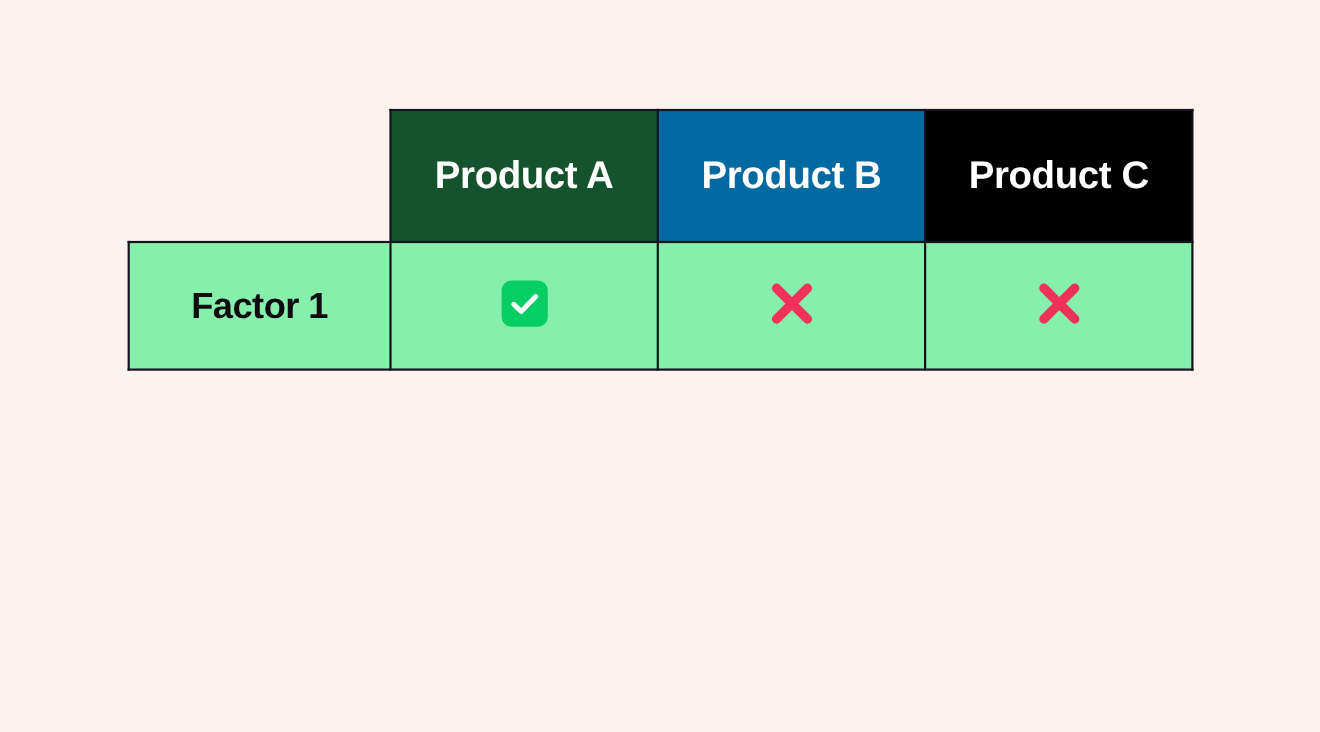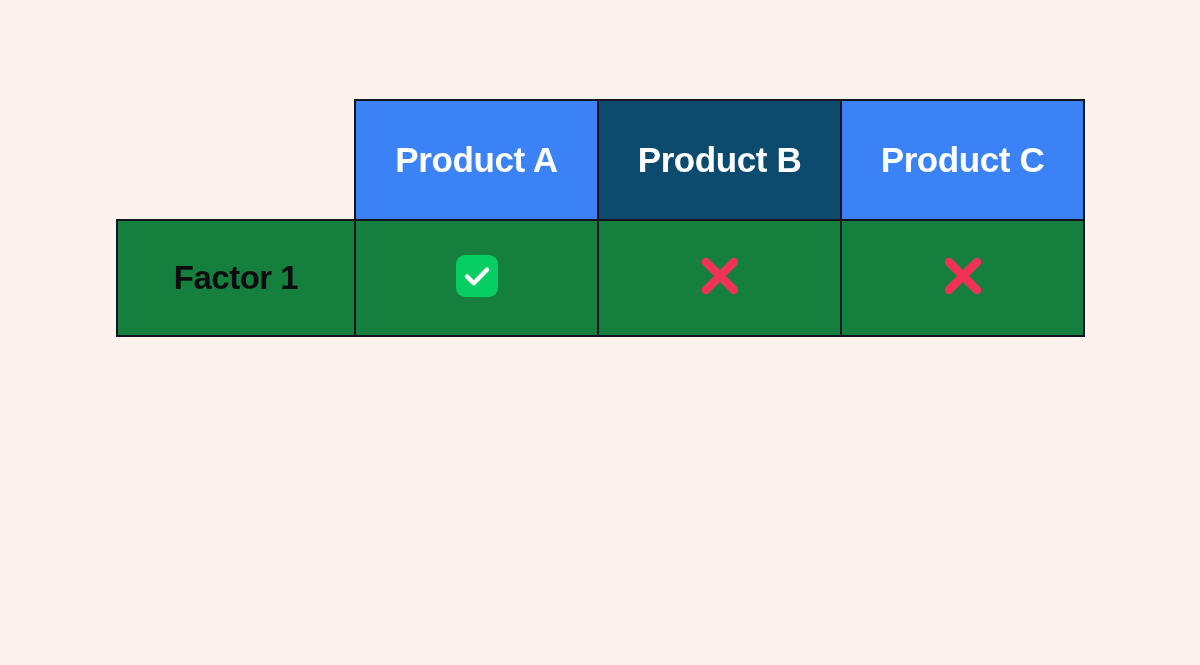--- a/index.html
+++ b/index.html
@@ -54,7 +54,7 @@
     border: none;
   }
 
-  .comparison-table thead th.prod-a { background: #3b82f6; }
+  .comparison-table thead th.prod-a { background: #14532d; }
   .comparison-table thead th.prod-b { background: #0c4a6e; }
   .comparison-table thead th.prod-c { background: #3b82f6; }
 

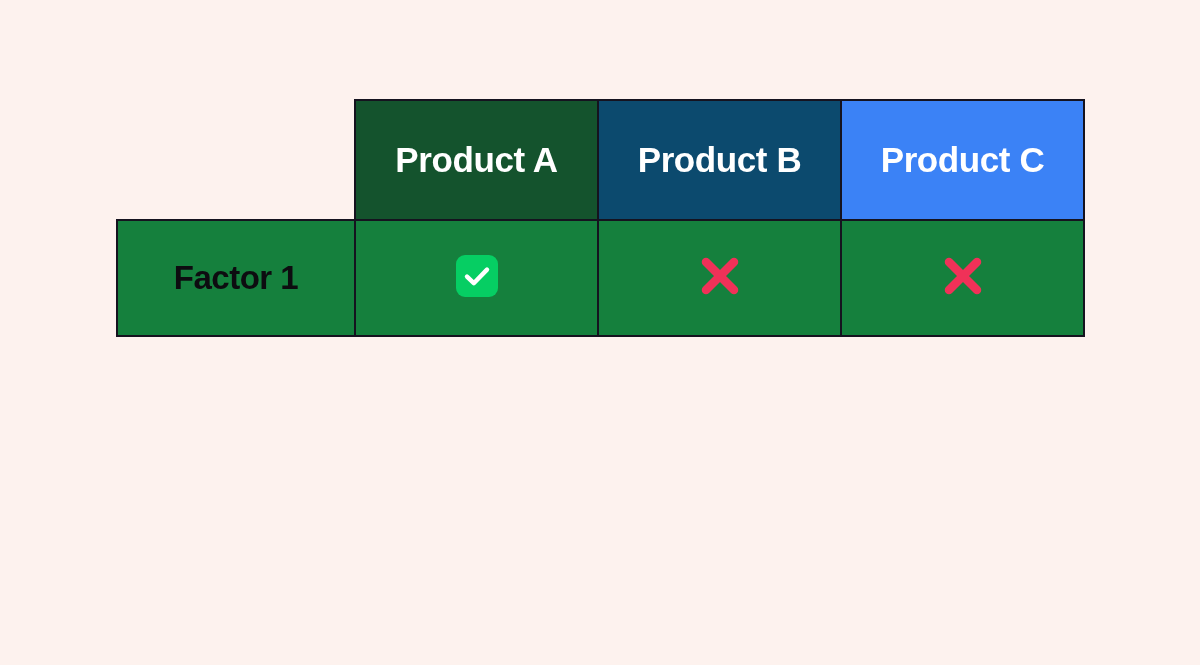--- a/index.html
+++ b/index.html
@@ -55,7 +55,7 @@
   }
 
   .comparison-table thead th.prod-a { background: #14532d; }
-  .comparison-table thead th.prod-b { background: #0c4a6e; }
+  .comparison-table thead th.prod-b { background: #0369a1; }
   .comparison-table thead th.prod-c { background: #3b82f6; }
 
   

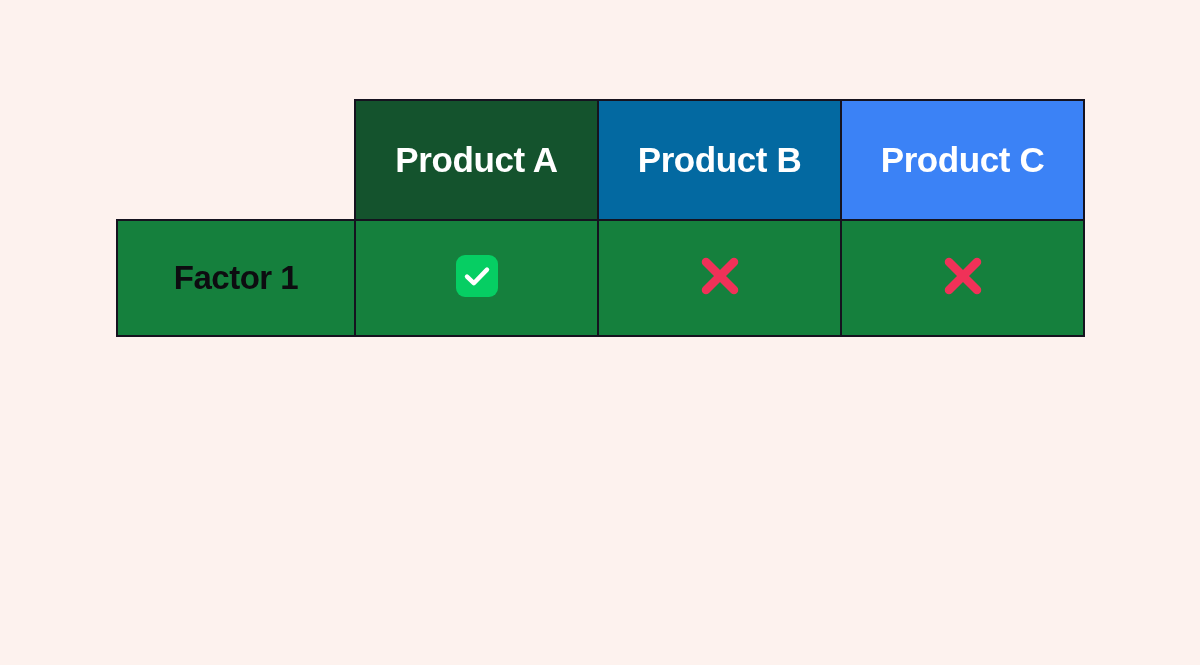--- a/index.html
+++ b/index.html
@@ -56,7 +56,7 @@
 
   .comparison-table thead th.prod-a { background: #14532d; }
   .comparison-table thead th.prod-b { background: #0369a1; }
-  .comparison-table thead th.prod-c { background: #3b82f6; }
+  .comparison-table thead th.prod-c { background: #000000; }
 
   
   .comparison-table tbody td {

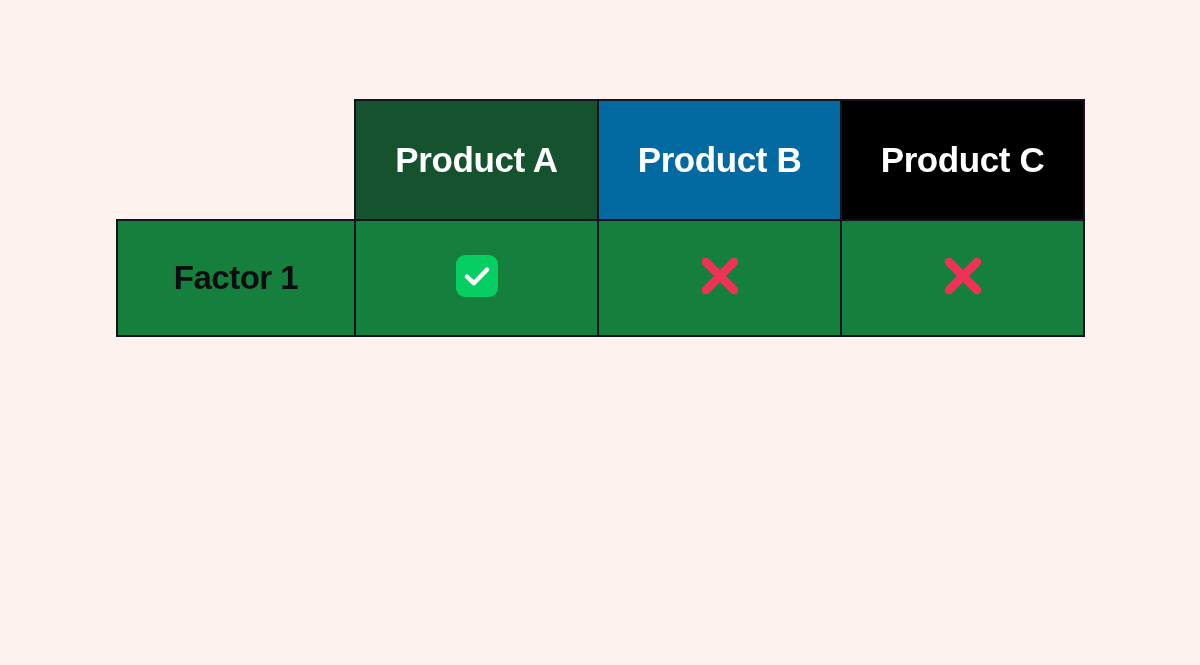--- a/index.html
+++ b/index.html
@@ -65,7 +65,7 @@
     margin: 0;
     text-align: center;
     vertical-align: middle;
-    background: #15803d;
+    background: #86efac;
     border: 2px solid #15131f;
     box-sizing: border-box;
   }

